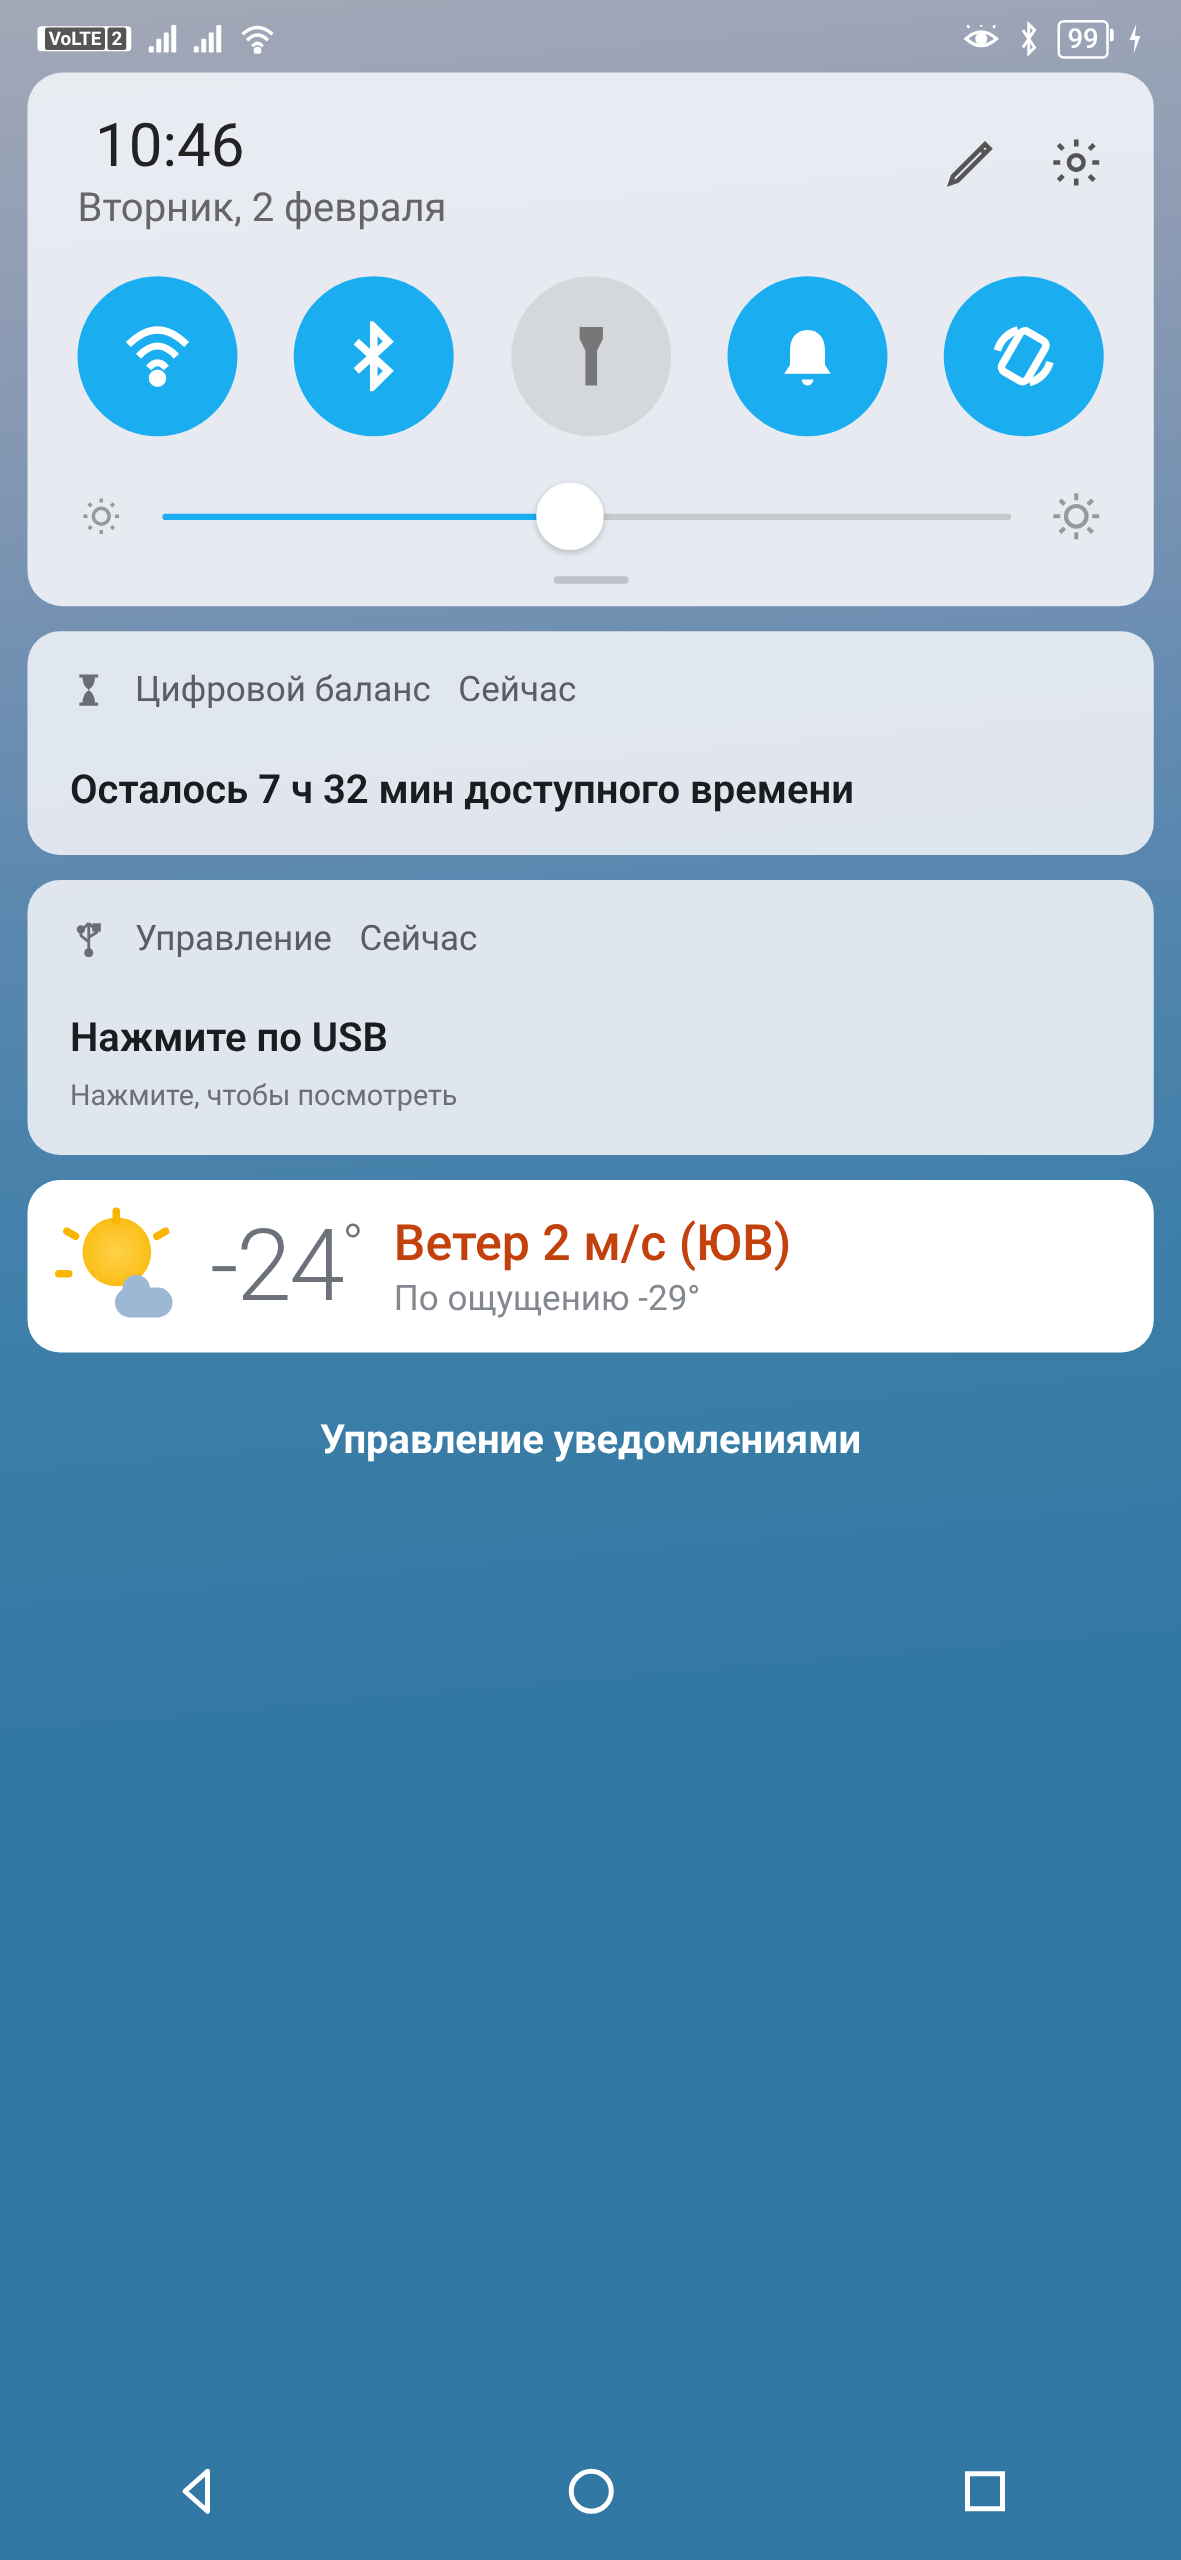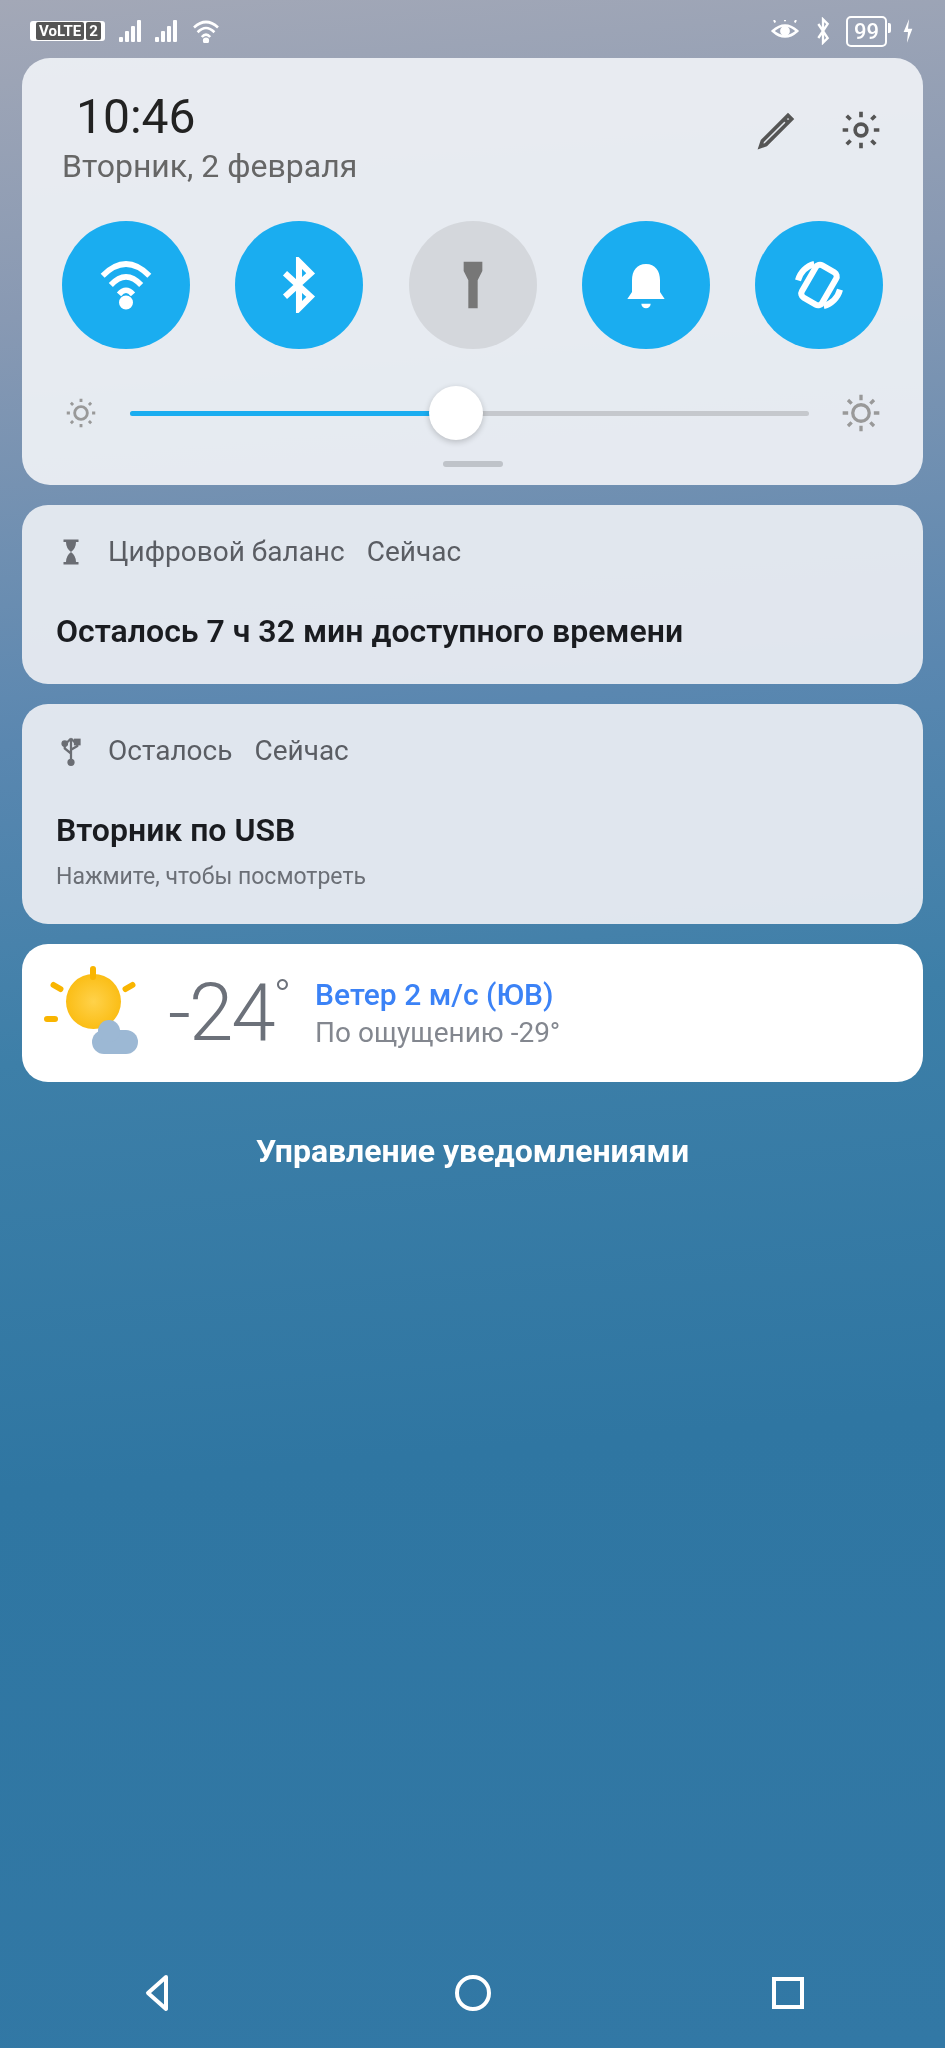--- a/index.html
+++ b/index.html
@@ -237,7 +237,7 @@
           <circle cx="7" cy="6" r="1.8" fill="#6a6d73"></circle>
           <rect x="15.2" y="3" width="3.6" height="3.6" fill="#6a6d73"></rect>
         </svg>
-      <span class="notif-app">Осталось</span>
+      <span class="notif-app">Управление</span>
       <span class="notif-time">Сейчас</span>
     </div>
     <div class="notif-title">Вторник по USB</div>

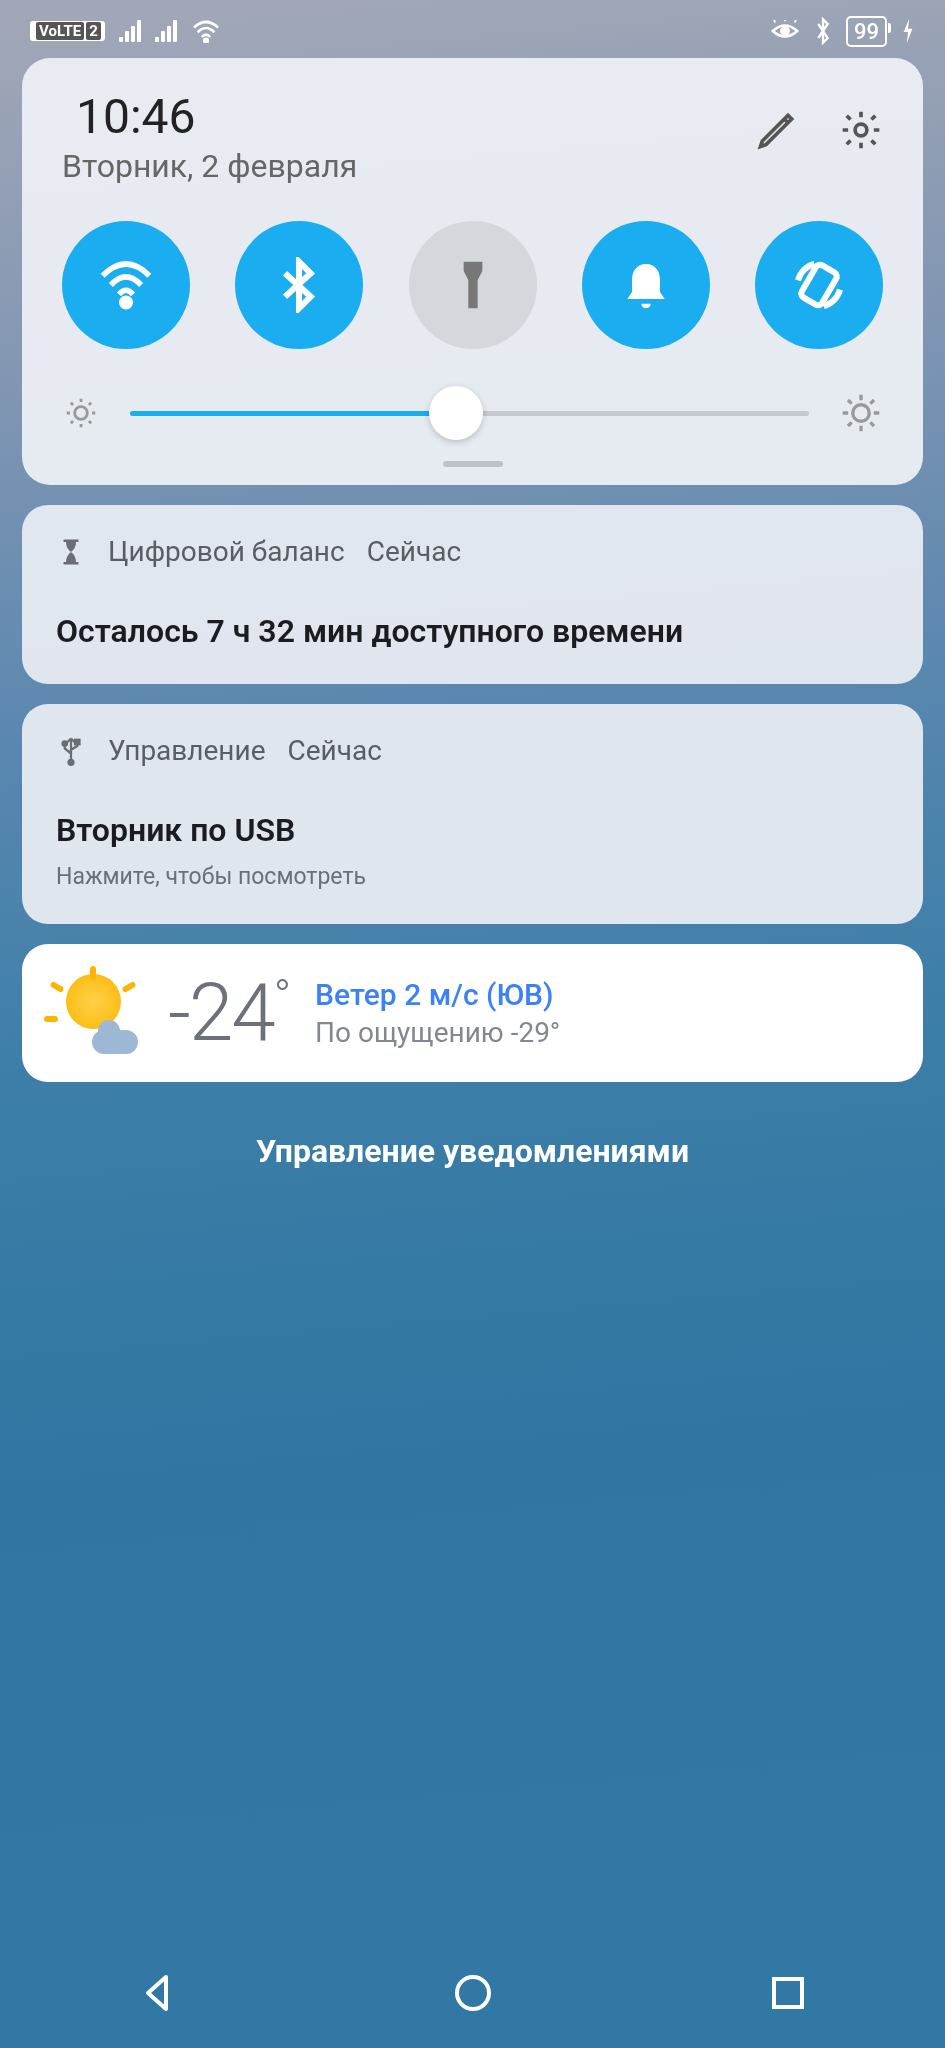--- a/index.html
+++ b/index.html
@@ -240,7 +240,7 @@
       <span class="notif-app">Управление</span>
       <span class="notif-time">Сейчас</span>
     </div>
-    <div class="notif-title">Вторник по USB</div>
+    <div class="notif-title">Нажмите по USB</div>
     <div class="notif-sub">Нажмите, чтобы посмотреть</div>
   </div>
 

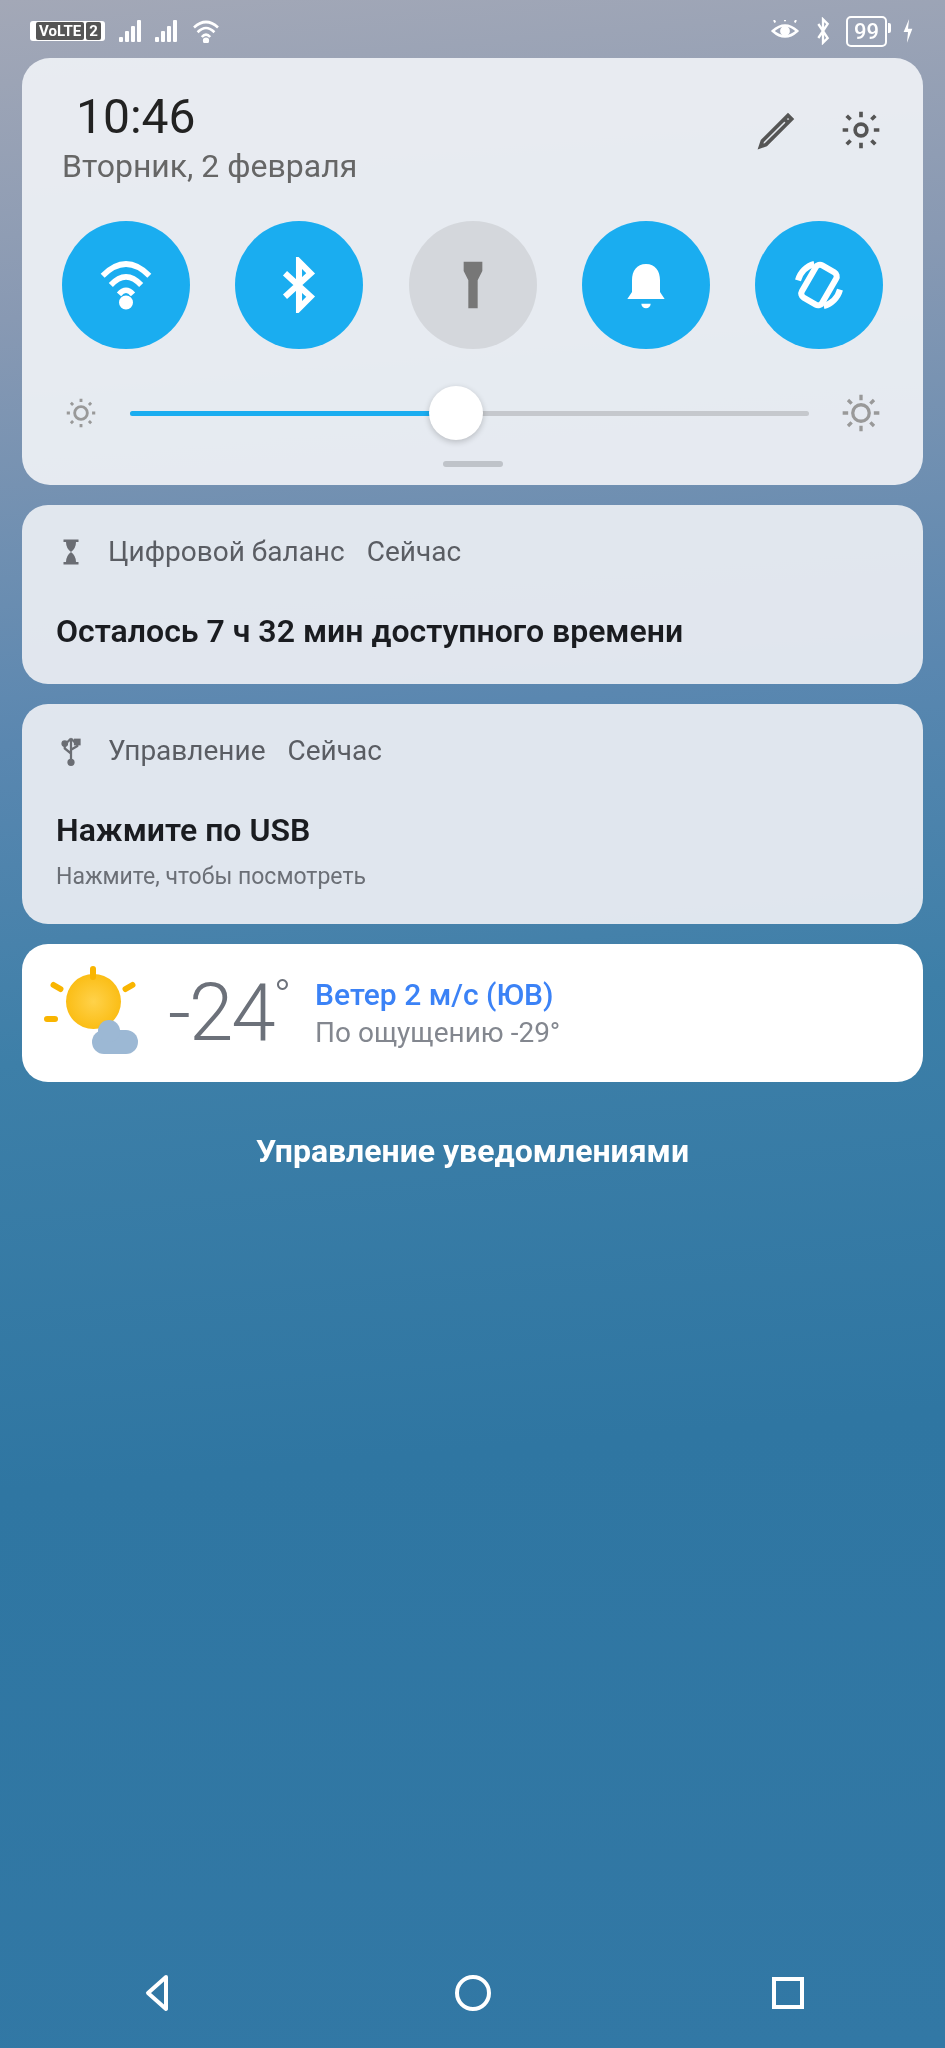--- a/index.html
+++ b/index.html
@@ -96,7 +96,7 @@
 .temp { font-size:80px; color:#6c717a; font-weight:300; letter-spacing:-2px;}
 .temp-deg { font-size:46px; vertical-align:28px;}
 .weather-text { display:flex; flex-direction:column; gap:4px;}
-.weather-line1 { font-size:30px; color:#3b82f6; font-weight:500;}
+.weather-line1 { font-size:40px; color:#c2410c; font-weight:500;}
 .weather-line2 { font-size:28px; color:#83878f;}
 
 .manage-link { color:#fff; font-size:32px; text-align:center; margin-top:30px; font-weight:700;}

